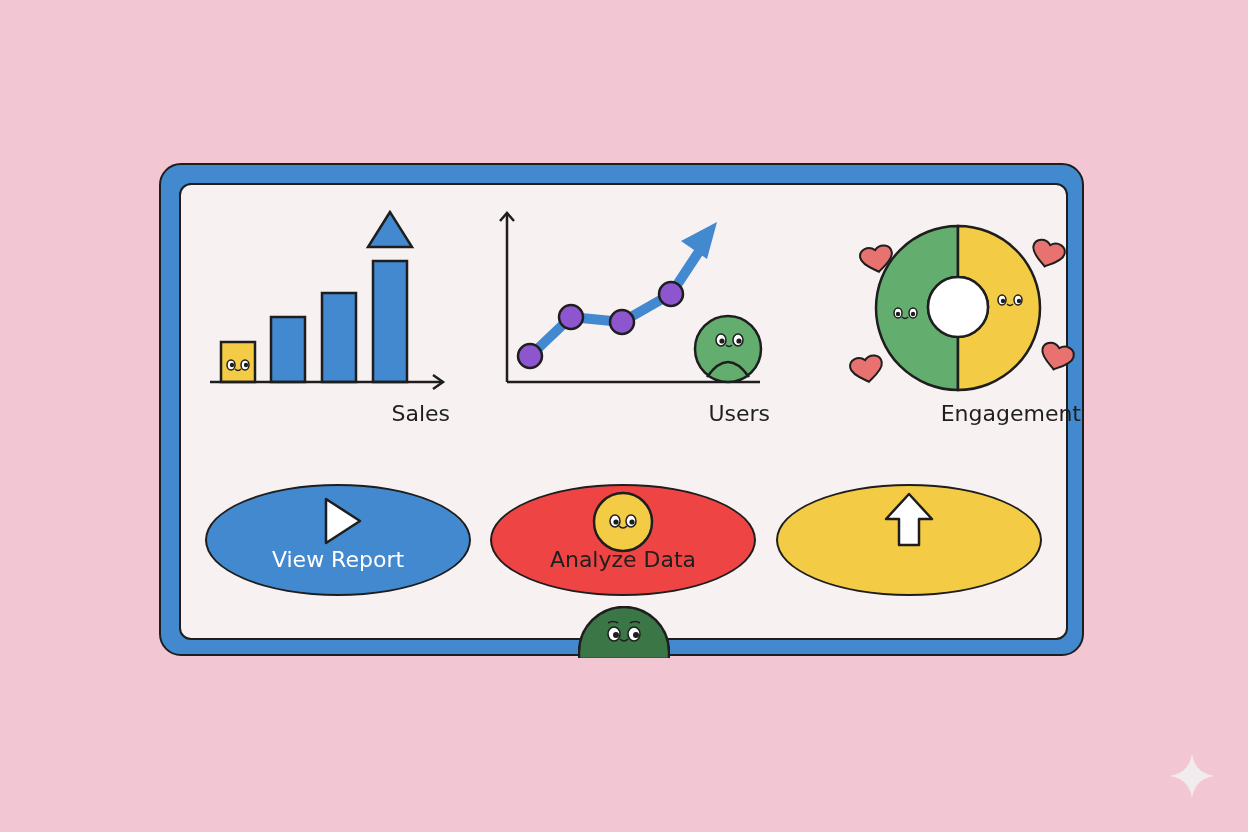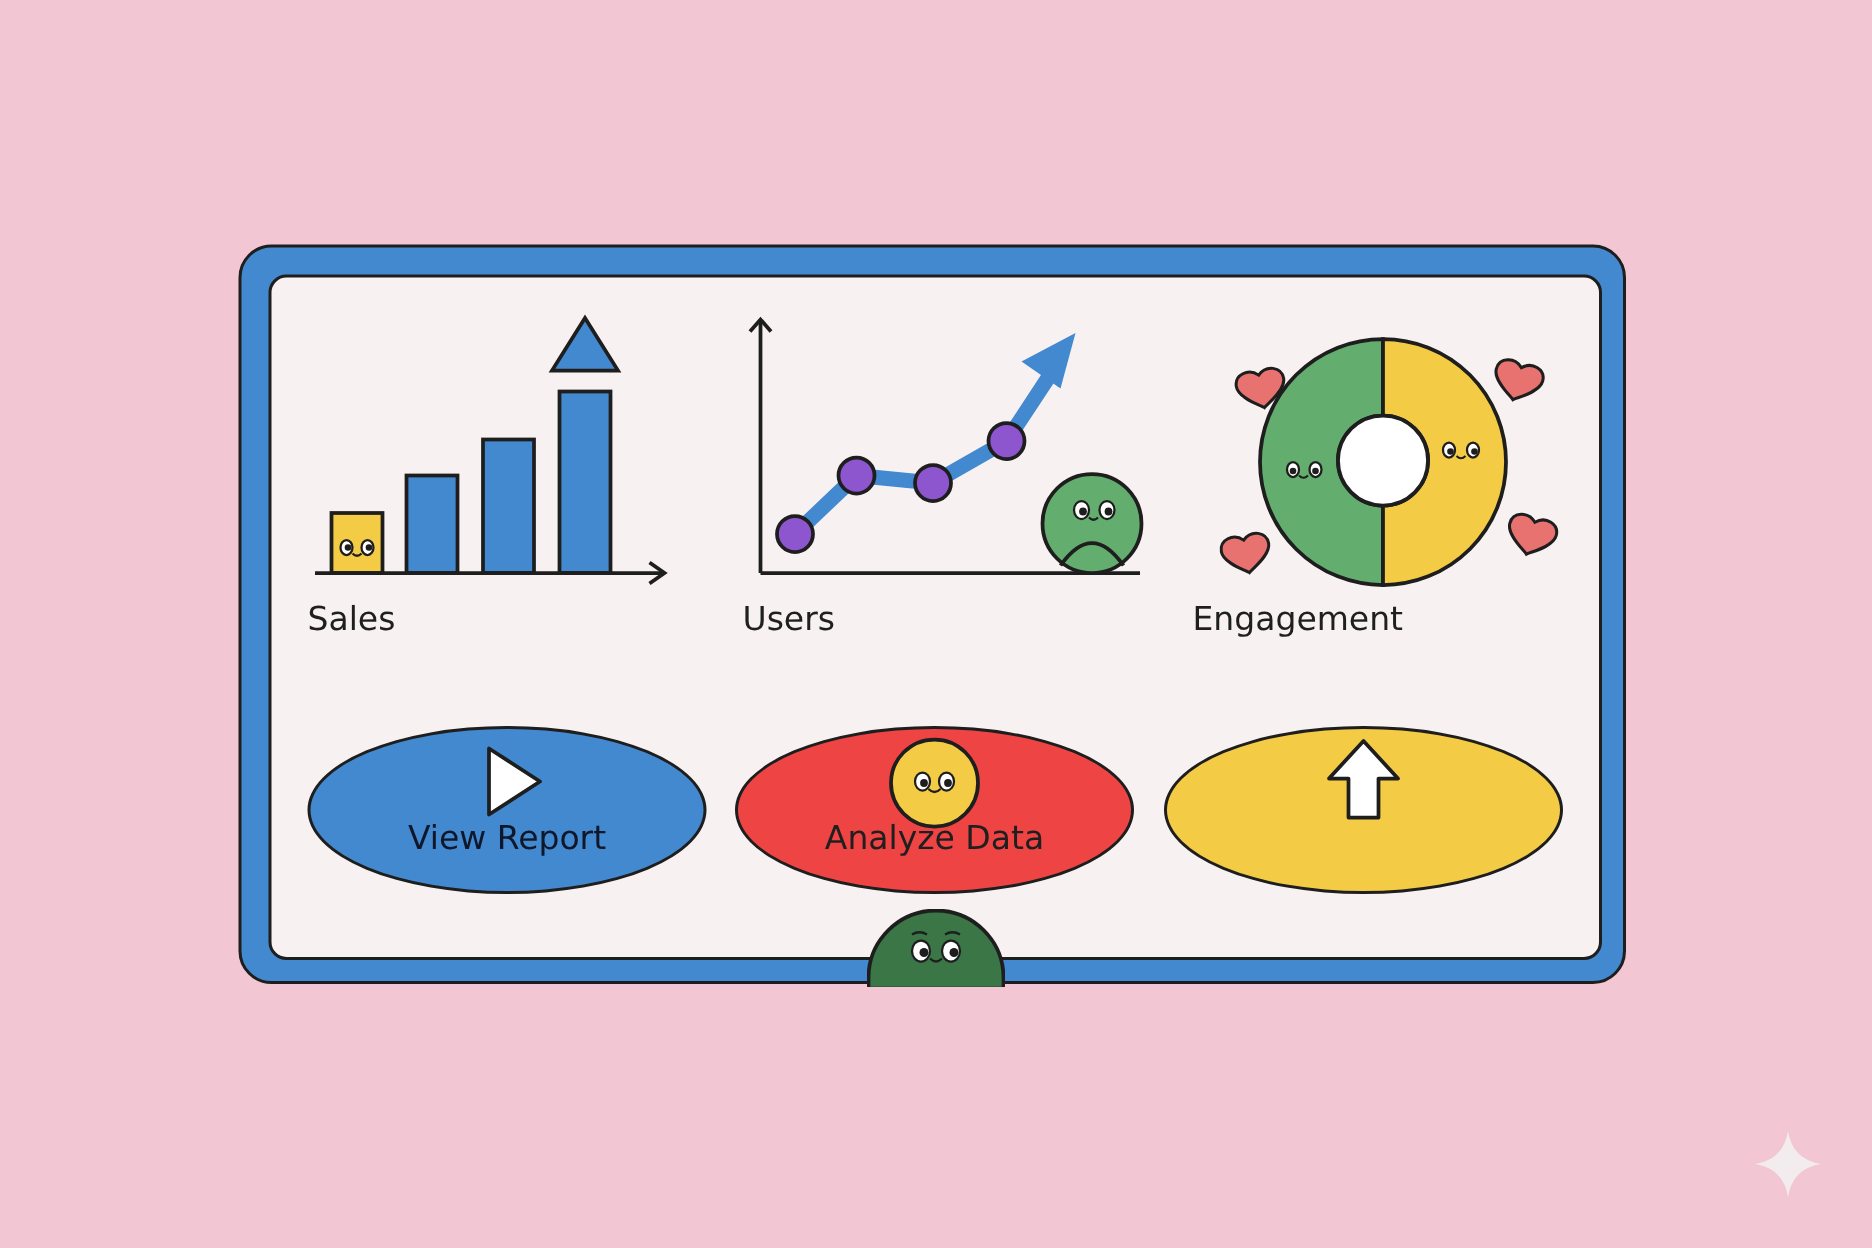--- a/index.html
+++ b/index.html
@@ -8,7 +8,7 @@
   .panel{position:absolute;left:179px;top:183px;width:889px;height:457px;background:#f8f1f1;border:2px solid #1e1e1e;border-radius:12px;box-sizing:border-box;}
   .widget{position:absolute;}
   .widget svg{position:absolute;left:0;top:0;overflow:visible;}
-  .label{position:absolute;font-size:22px;color:#1f1f1f;text-align:left;width:100%;}
+  .label{position:absolute;font-size:22px;color:#1f1f1f;text-align:right;width:100%;}
   .btn{position:absolute;width:266px;height:112px;border:2px solid #1e1e1e;border-radius:50%;box-sizing:border-box;cursor:pointer;}
   .btn .btn-label{position:absolute;left:0;right:0;bottom:22px;text-align:center;font-size:22px;}
   .btn svg{position:absolute;left:50%;top:10px;transform:translateX(-50%);overflow:visible;}

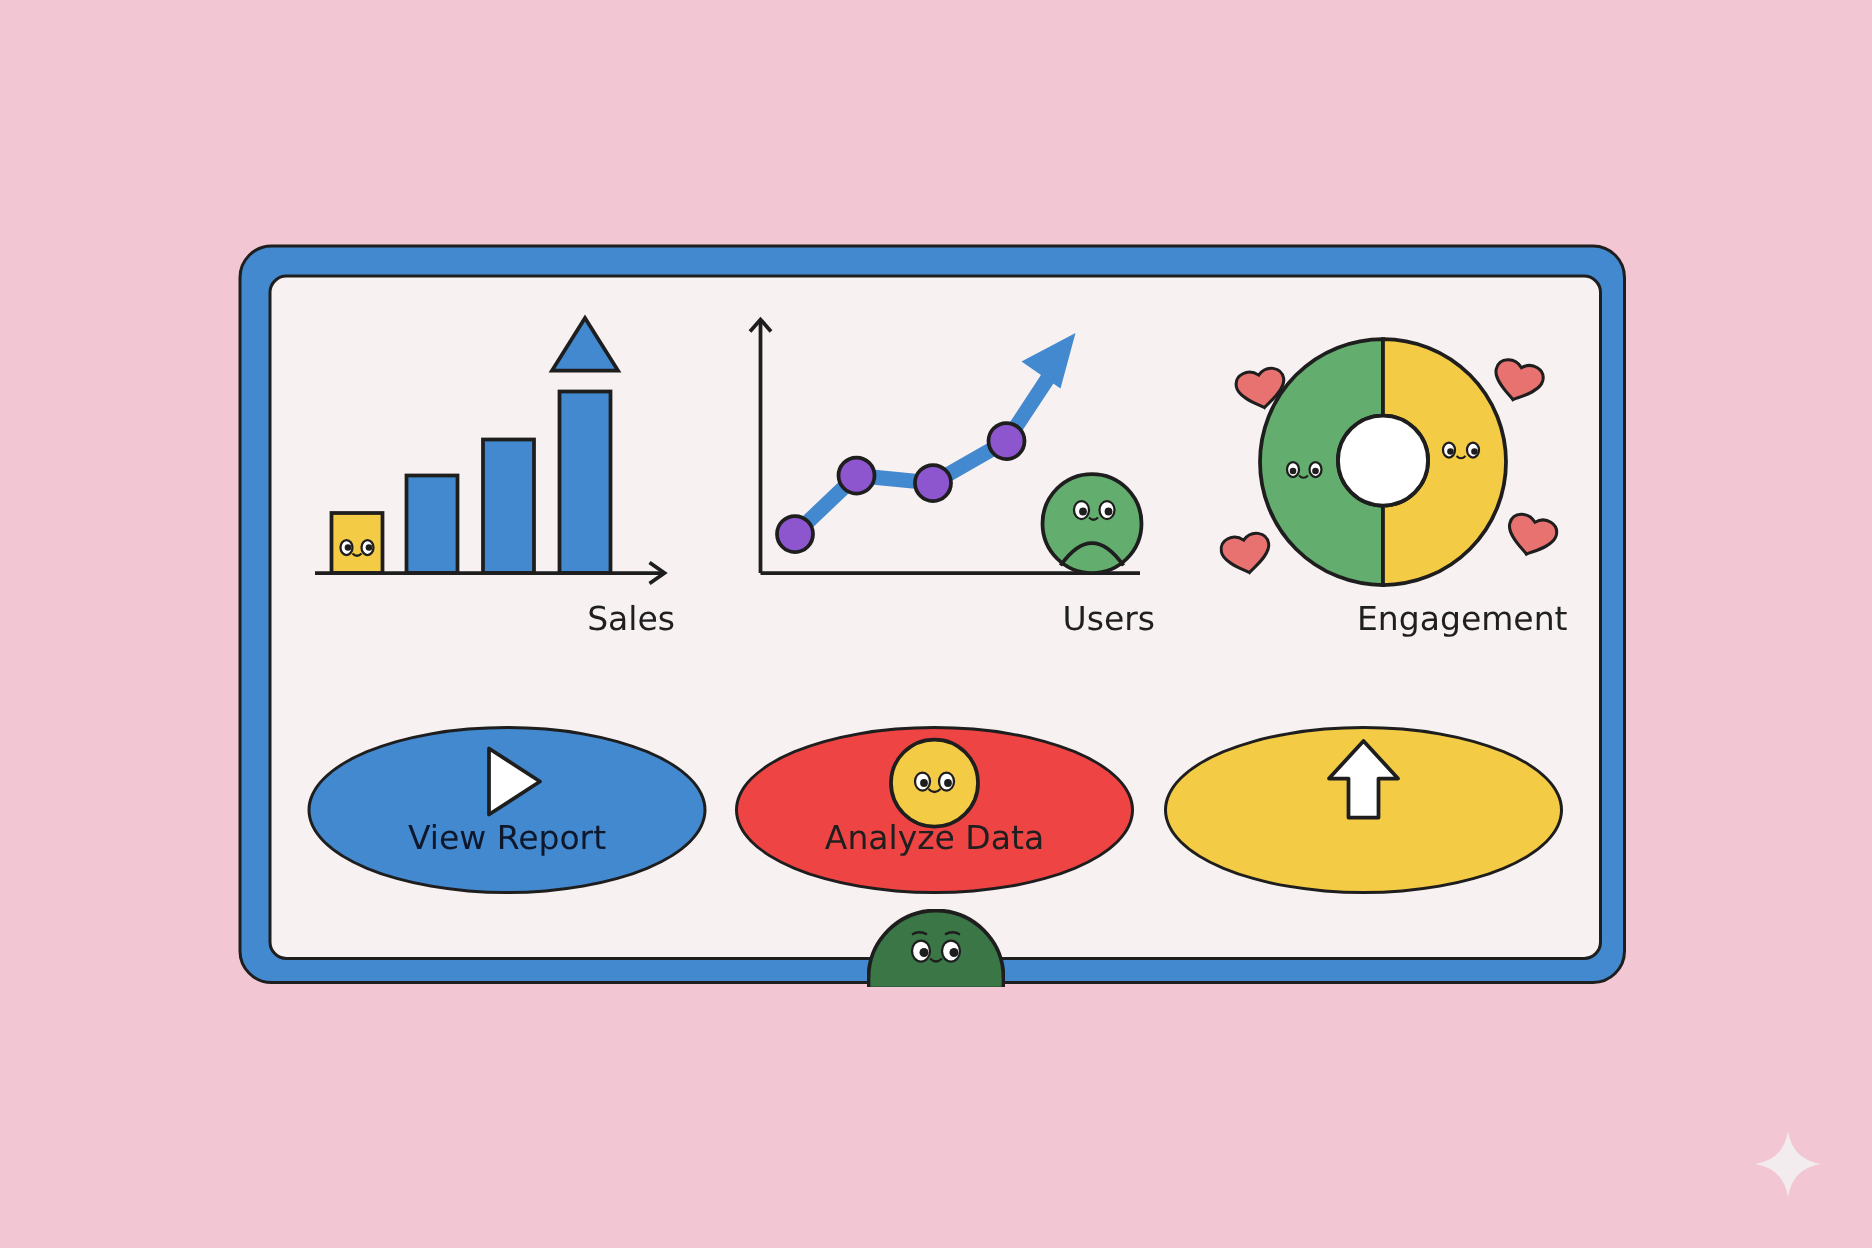--- a/index.html
+++ b/index.html
@@ -71,7 +71,7 @@
   <div class="label" style="top:196px;">Users</div>
 </div>
 
-<div class="widget" style="left:800px;top:205px;width:250px;height:230px;">
+<div class="widget" style="left:836px;top:205px;width:250px;height:230px;">
   <svg width="250" height="190">
     <path d="M122 26 A82 82 0 0 0 122 190 L122 137 A30 30 0 0 1 122 77 Z" transform="translate(0,-5)" fill="#63ad6e" stroke="#1e1e1e" stroke-width="2.5"></path>
     <path d="M122 26 A82 82 0 0 1 122 190 L122 137 A30 30 0 0 0 122 77 Z" transform="translate(0,-5)" fill="#f4cb45" stroke="#1e1e1e" stroke-width="2.5"></path>

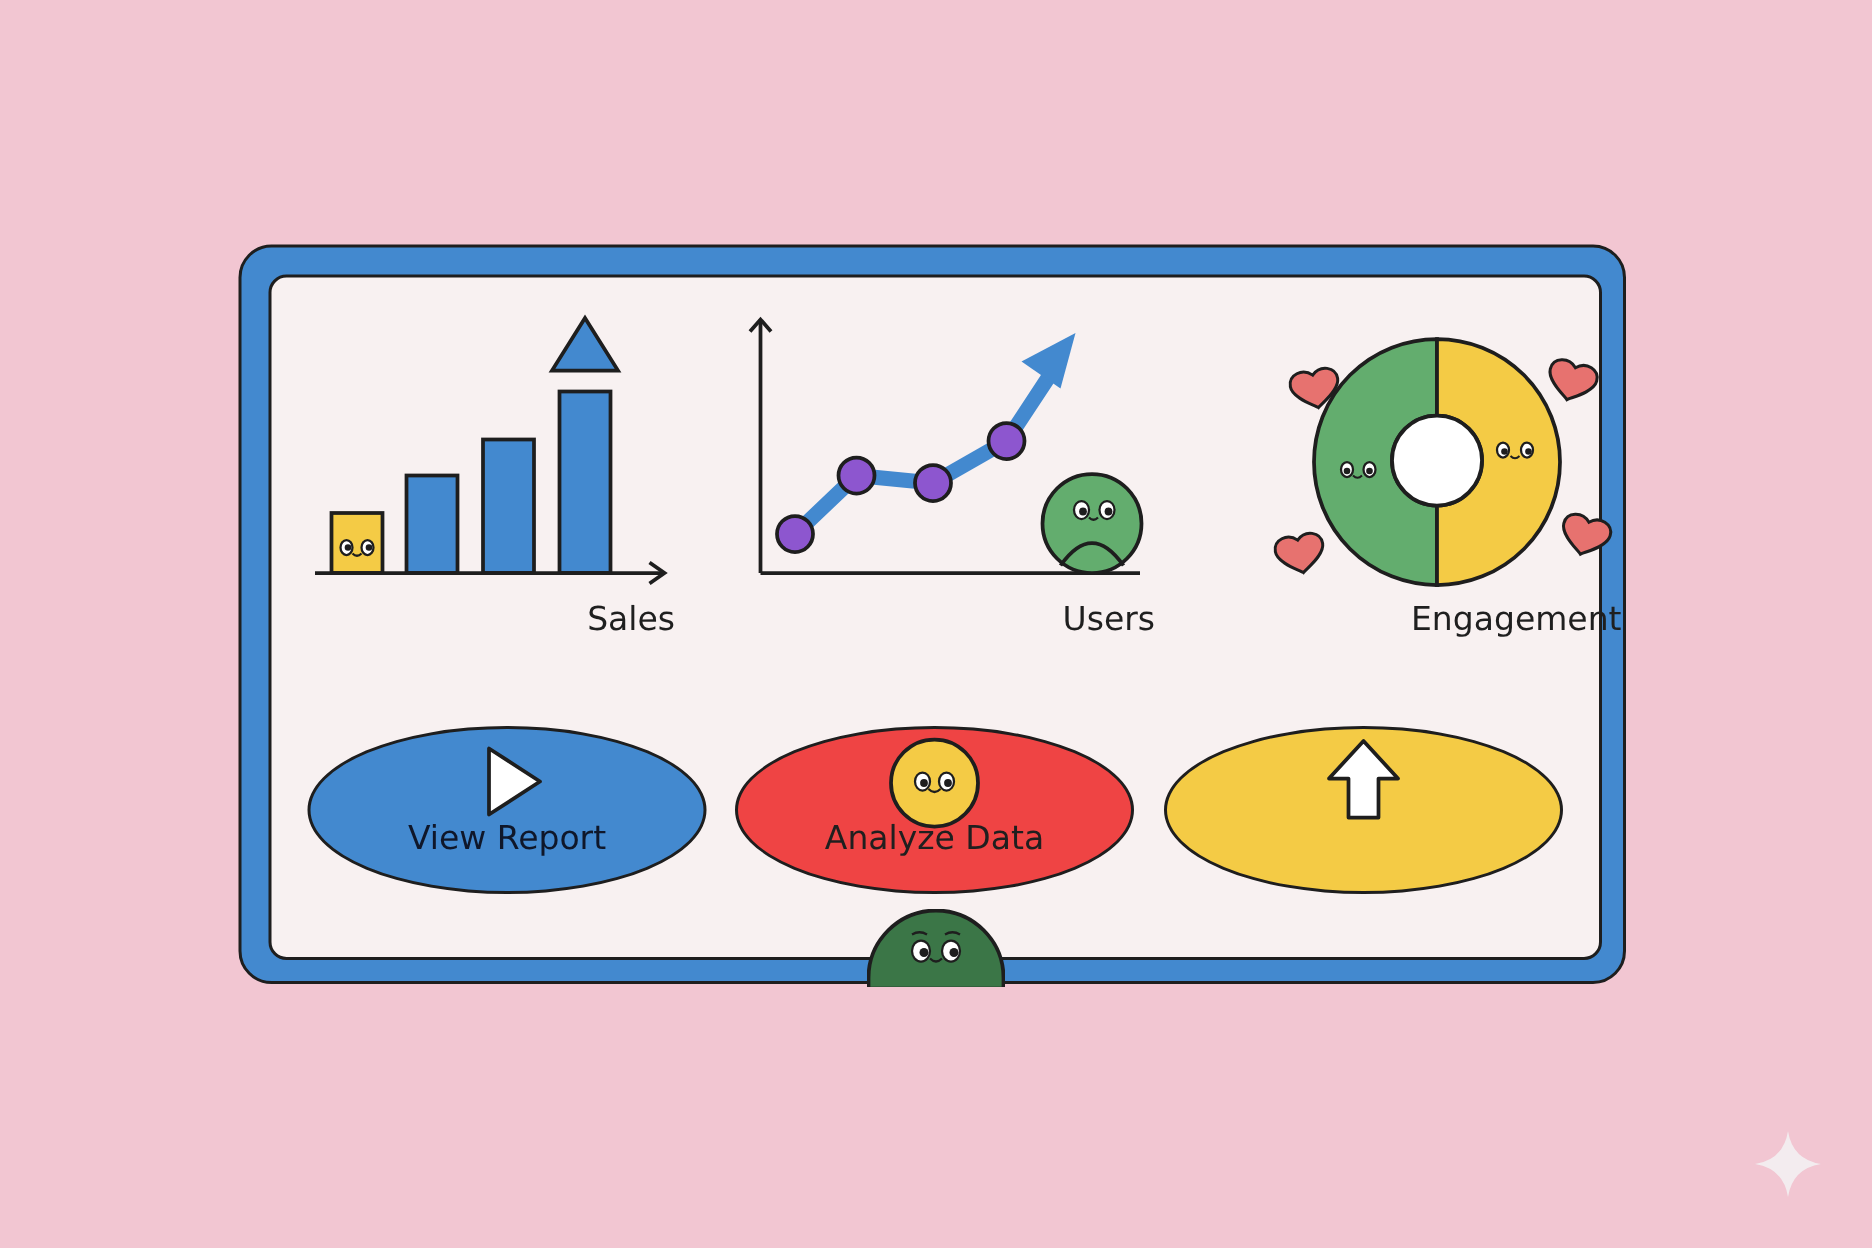--- a/index.html
+++ b/index.html
@@ -104,7 +104,7 @@
   <svg width="50" height="50">
     <polygon points="13,3 13,47 47,25" fill="#fff" stroke="#1e1e1e" stroke-width="2.5" stroke-linejoin="round"></polygon>
   </svg>
-  <div class="btn-label" style="color:#0f172a;">View Report</div>
+  <div class="btn-label" style="color:#ffffff;">View Report</div>
 </div>
 
 <div class="btn" style="left:490px;top:484px;background:#ef4444;">

